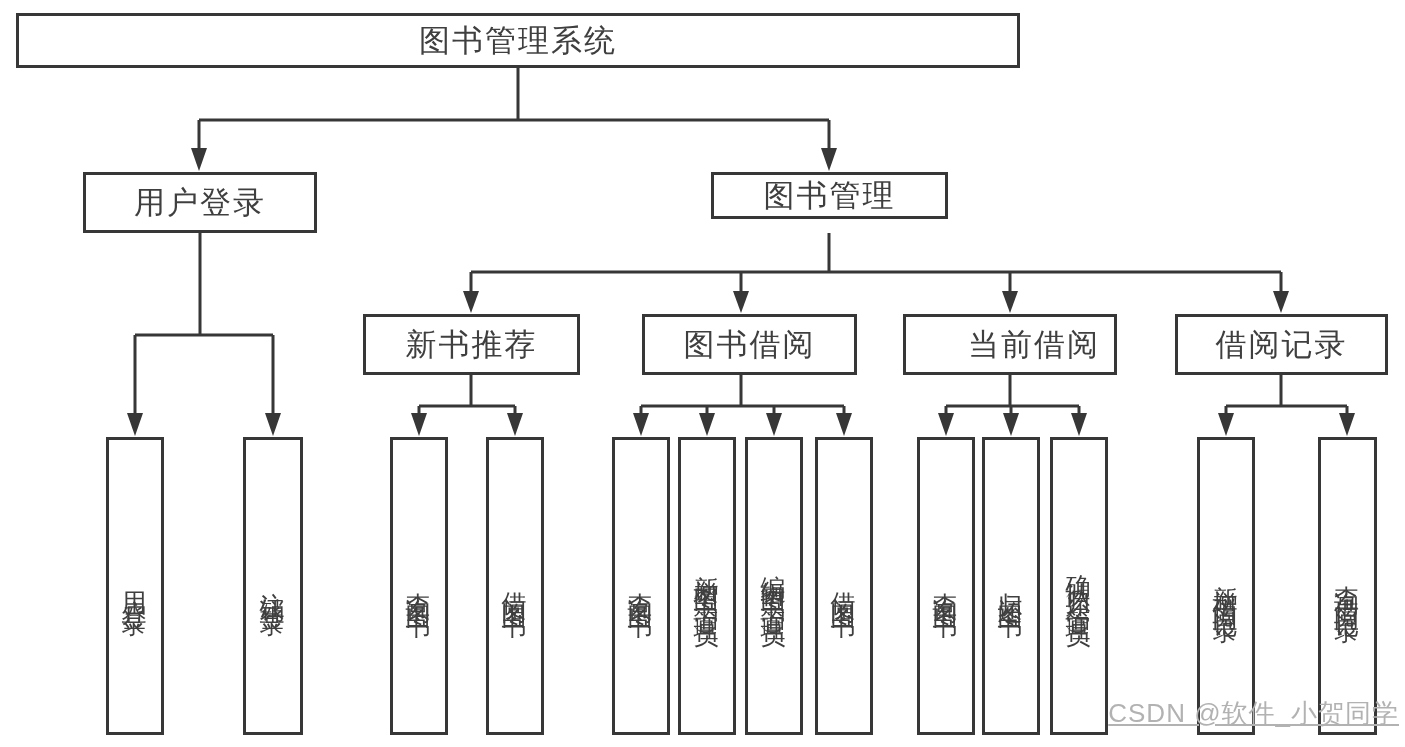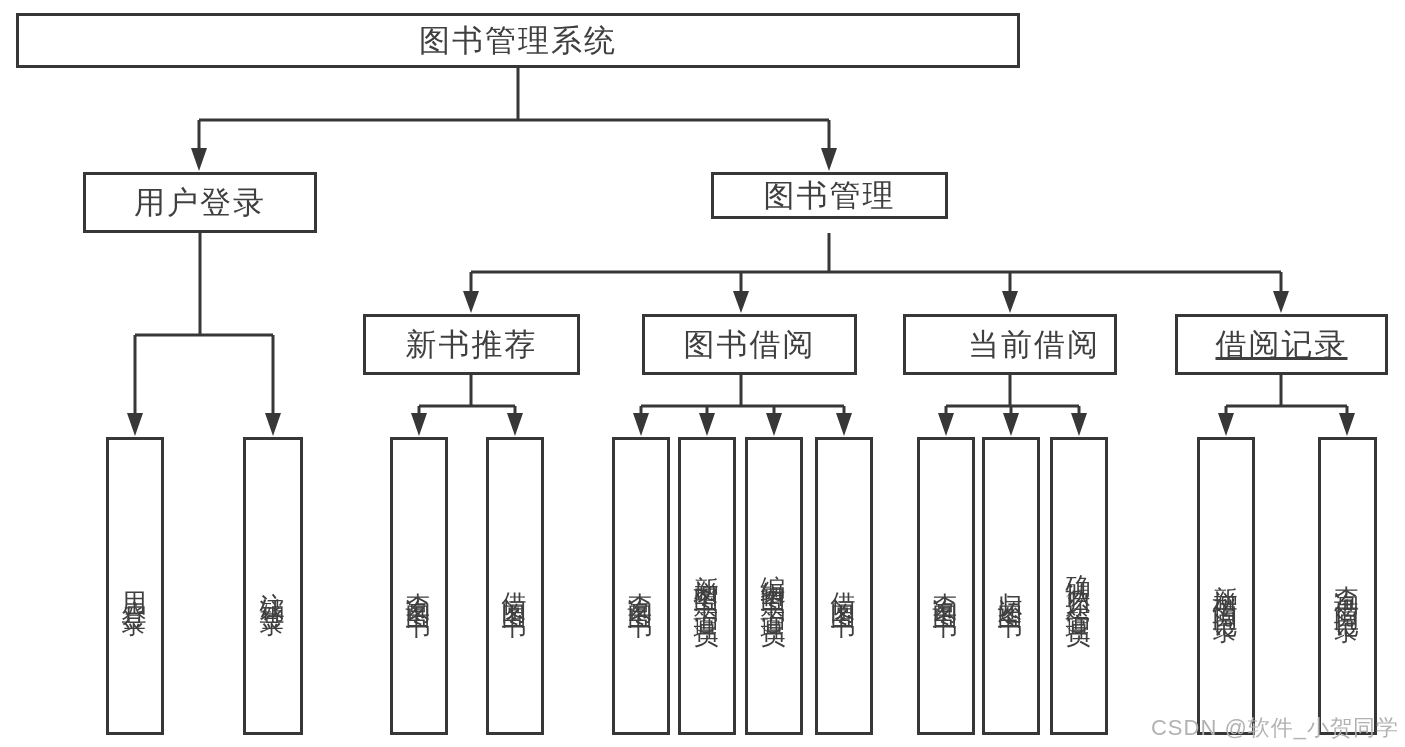--- a/index.html
+++ b/index.html
@@ -143,7 +143,7 @@
   <div class="box" style="left:903px;top:314px;width:214px;height:61px;padding-left:48px;">
     <span class="h-label">当前借阅</span>
   </div>
-  <div class="box" style="left:1175px;top:314px;width:213px;height:61px;text-decoration:underline;">
+  <div class="box" style="left:1175px;top:314px;width:213px;height:61px;">
     <span class="h-label">借阅记录</span>
   </div>
 

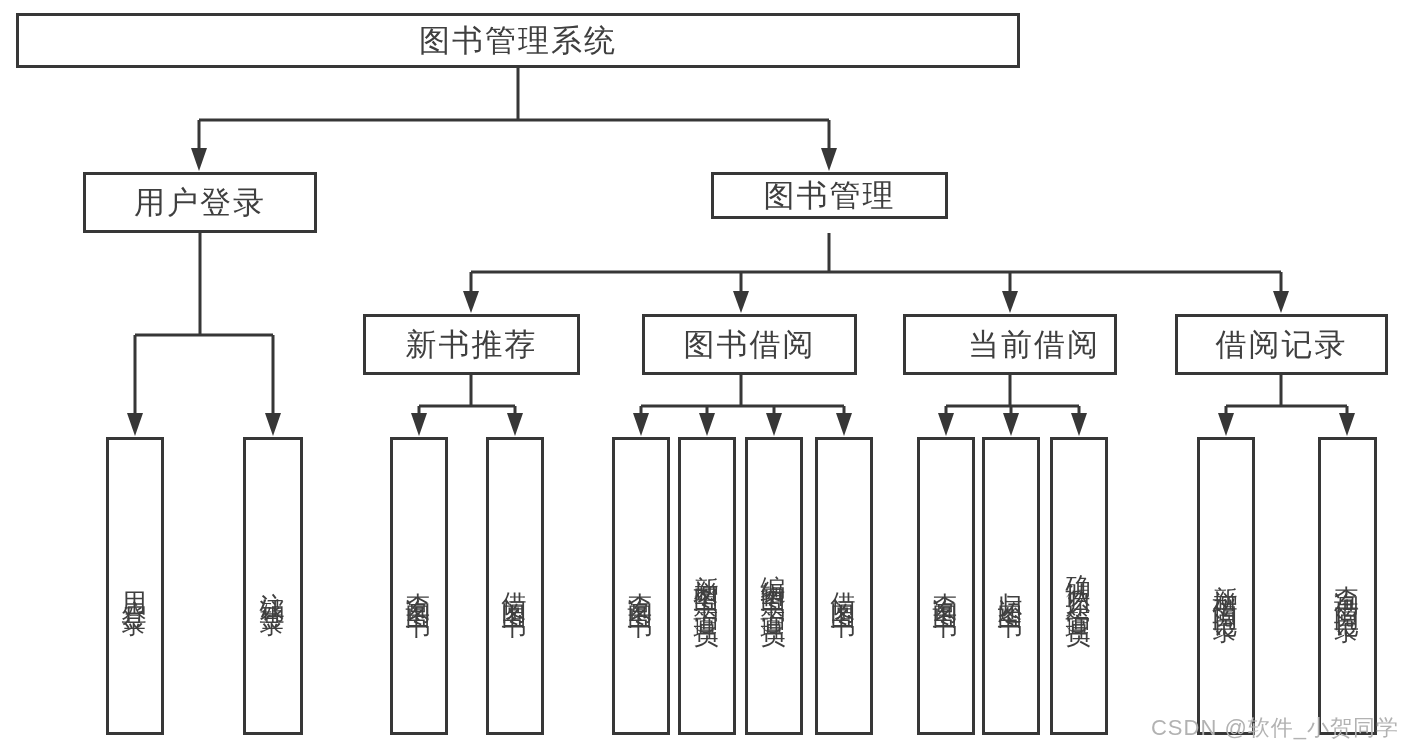--- a/index.html
+++ b/index.html
@@ -52,12 +52,13 @@
   .watermark{
     position:absolute;
     right:6px;
-    bottom:4px;
-    font-size:22px;
+    bottom:16px;
+    font-size:26px;
     letter-spacing:1px;
     color:var(--watermark);
     z-index:10;
     white-space:nowrap;
+    text-decoration:underline;
   }
 </style>
 </head>

